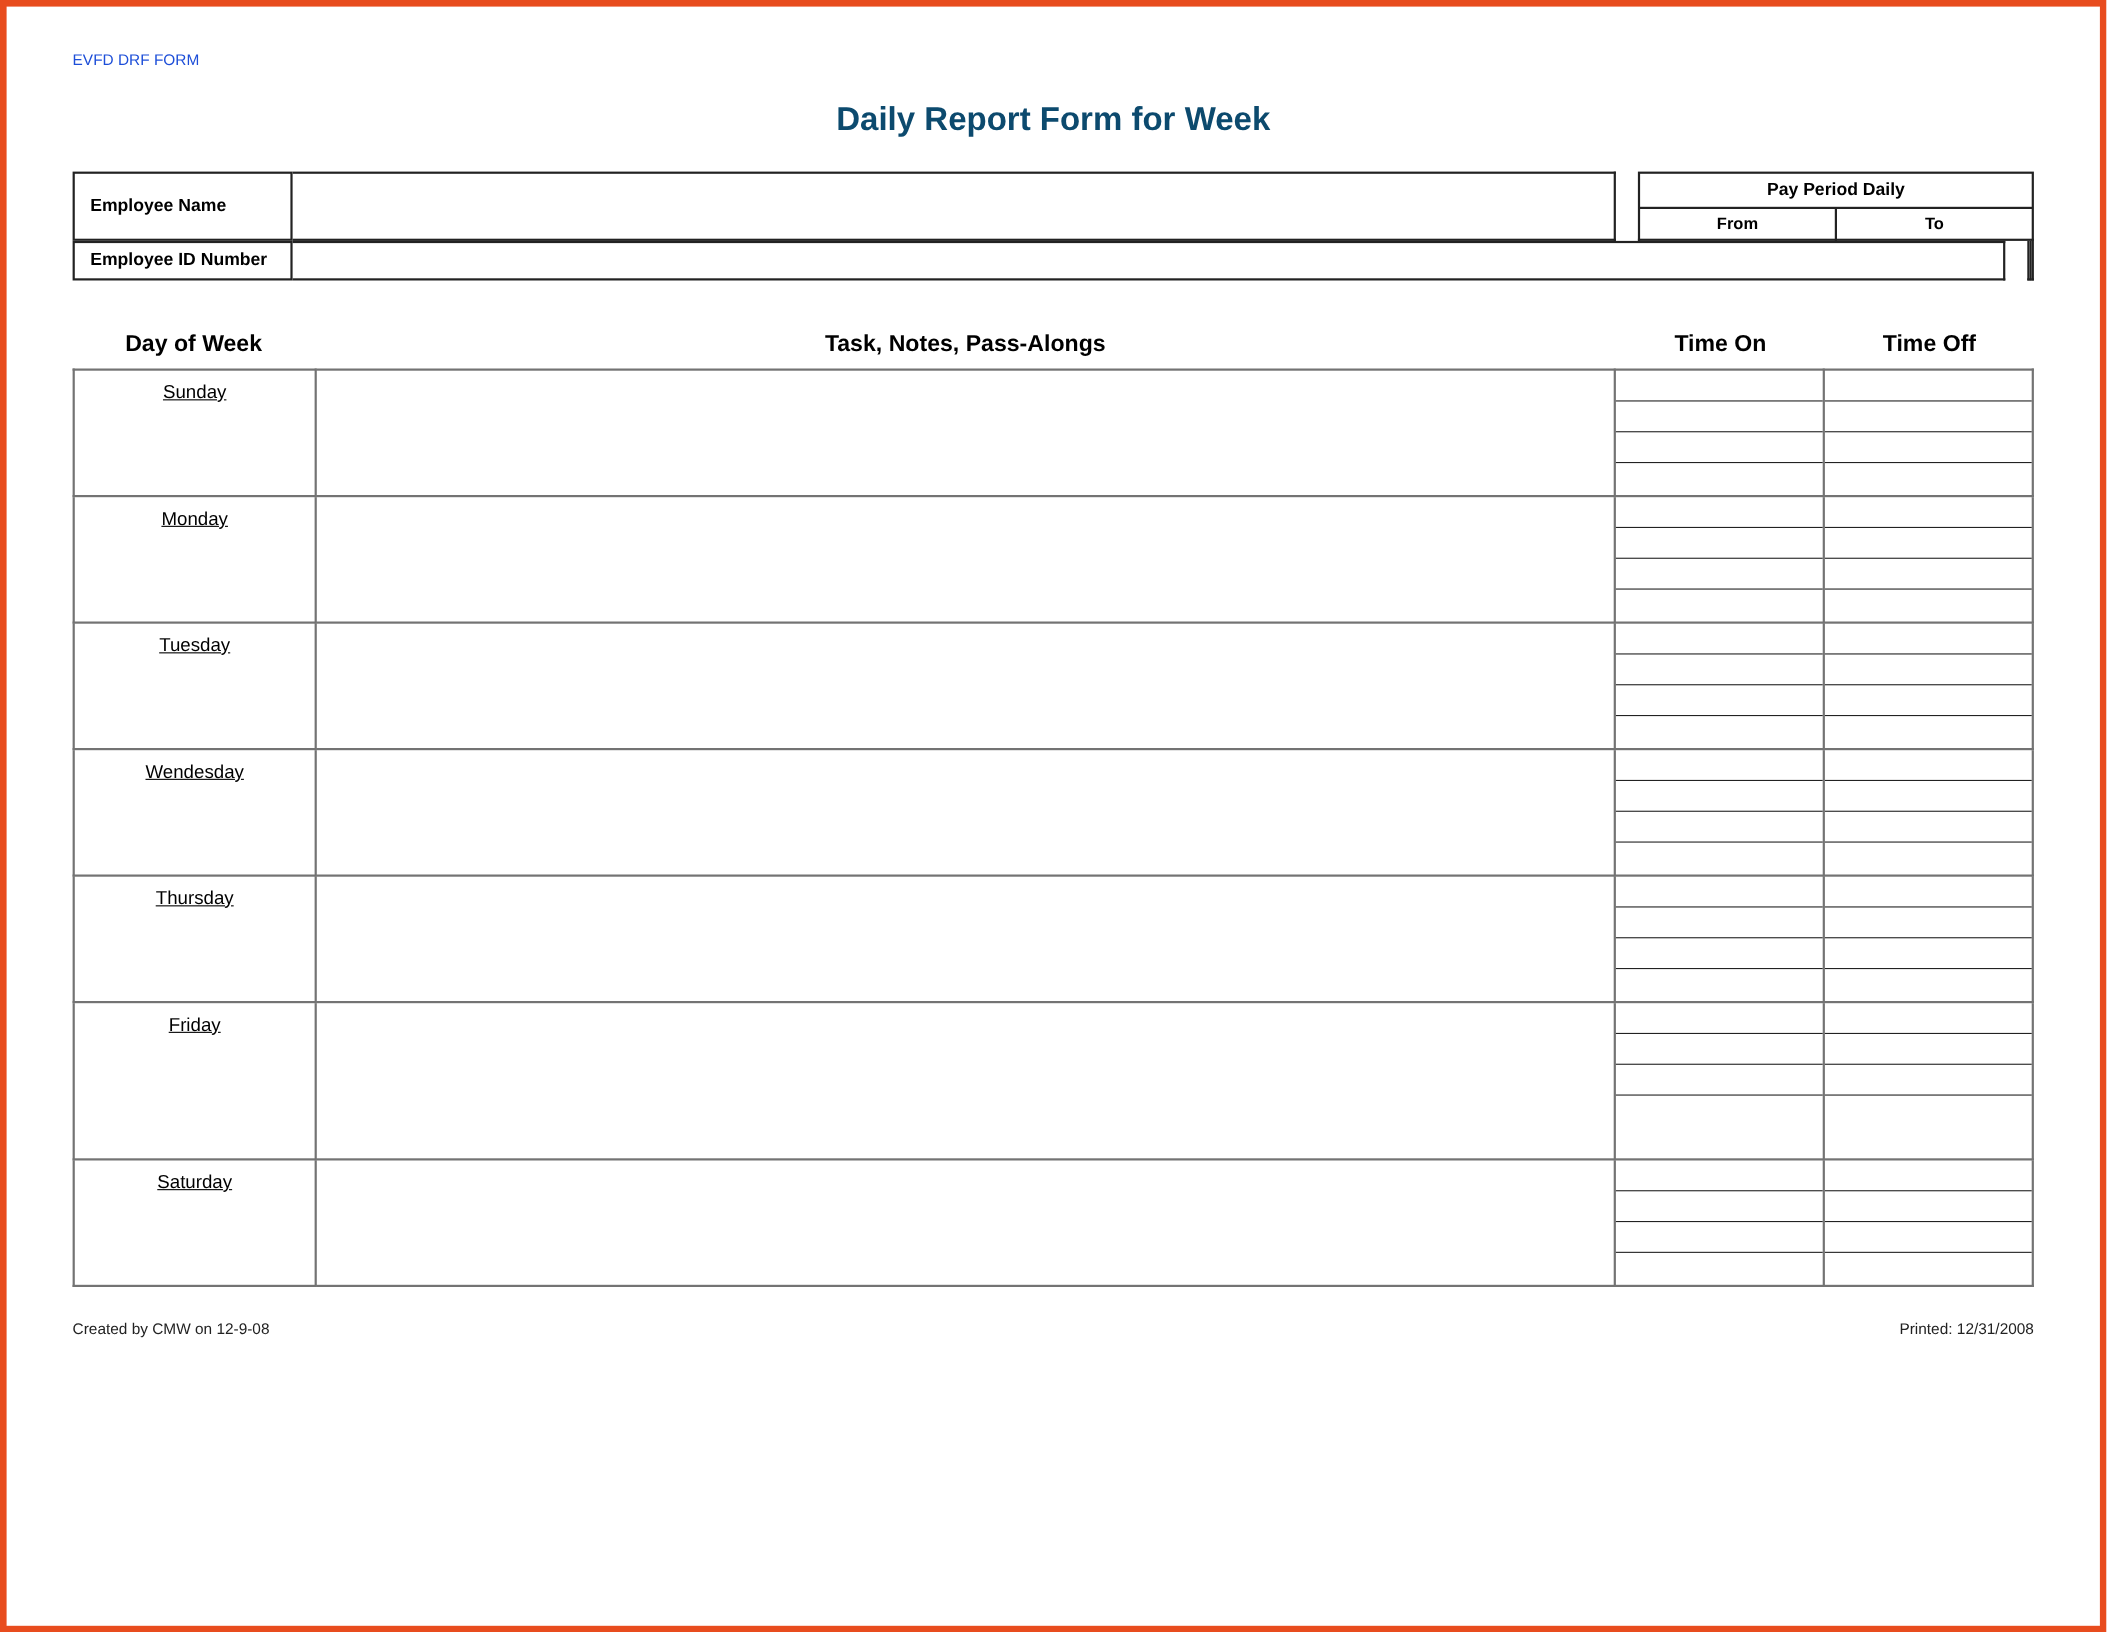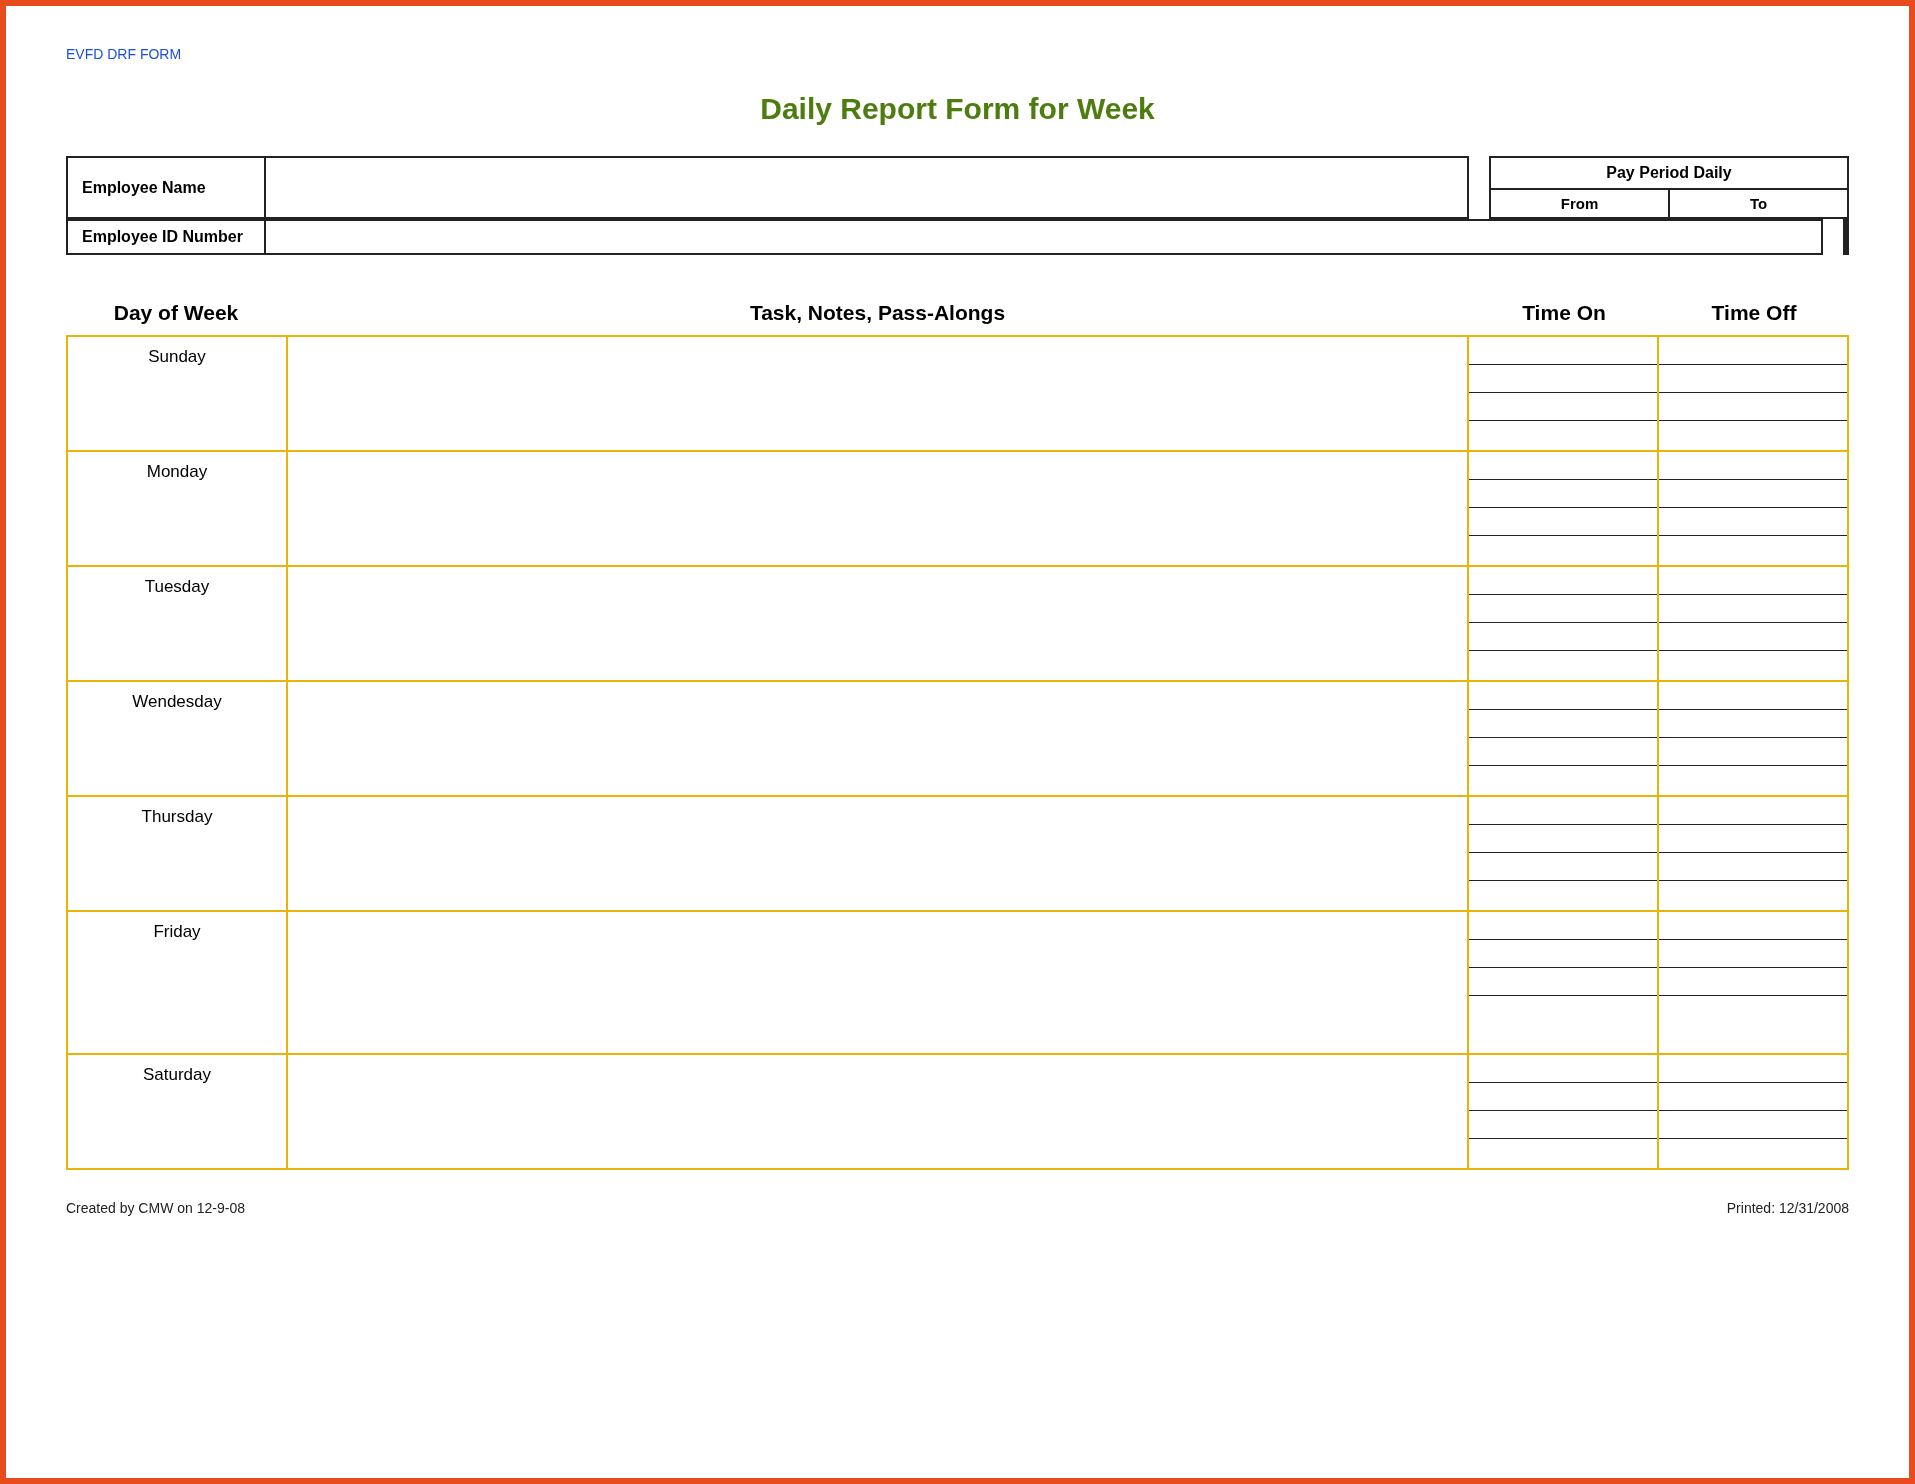--- a/index.html
+++ b/index.html
@@ -39,7 +39,7 @@
       text-align: center;
       font-size: 30px;
       font-weight: bold;
-      color: #4d7c0f;
+      color: #0c4a6e;
       margin-bottom: 30px;
     }
 

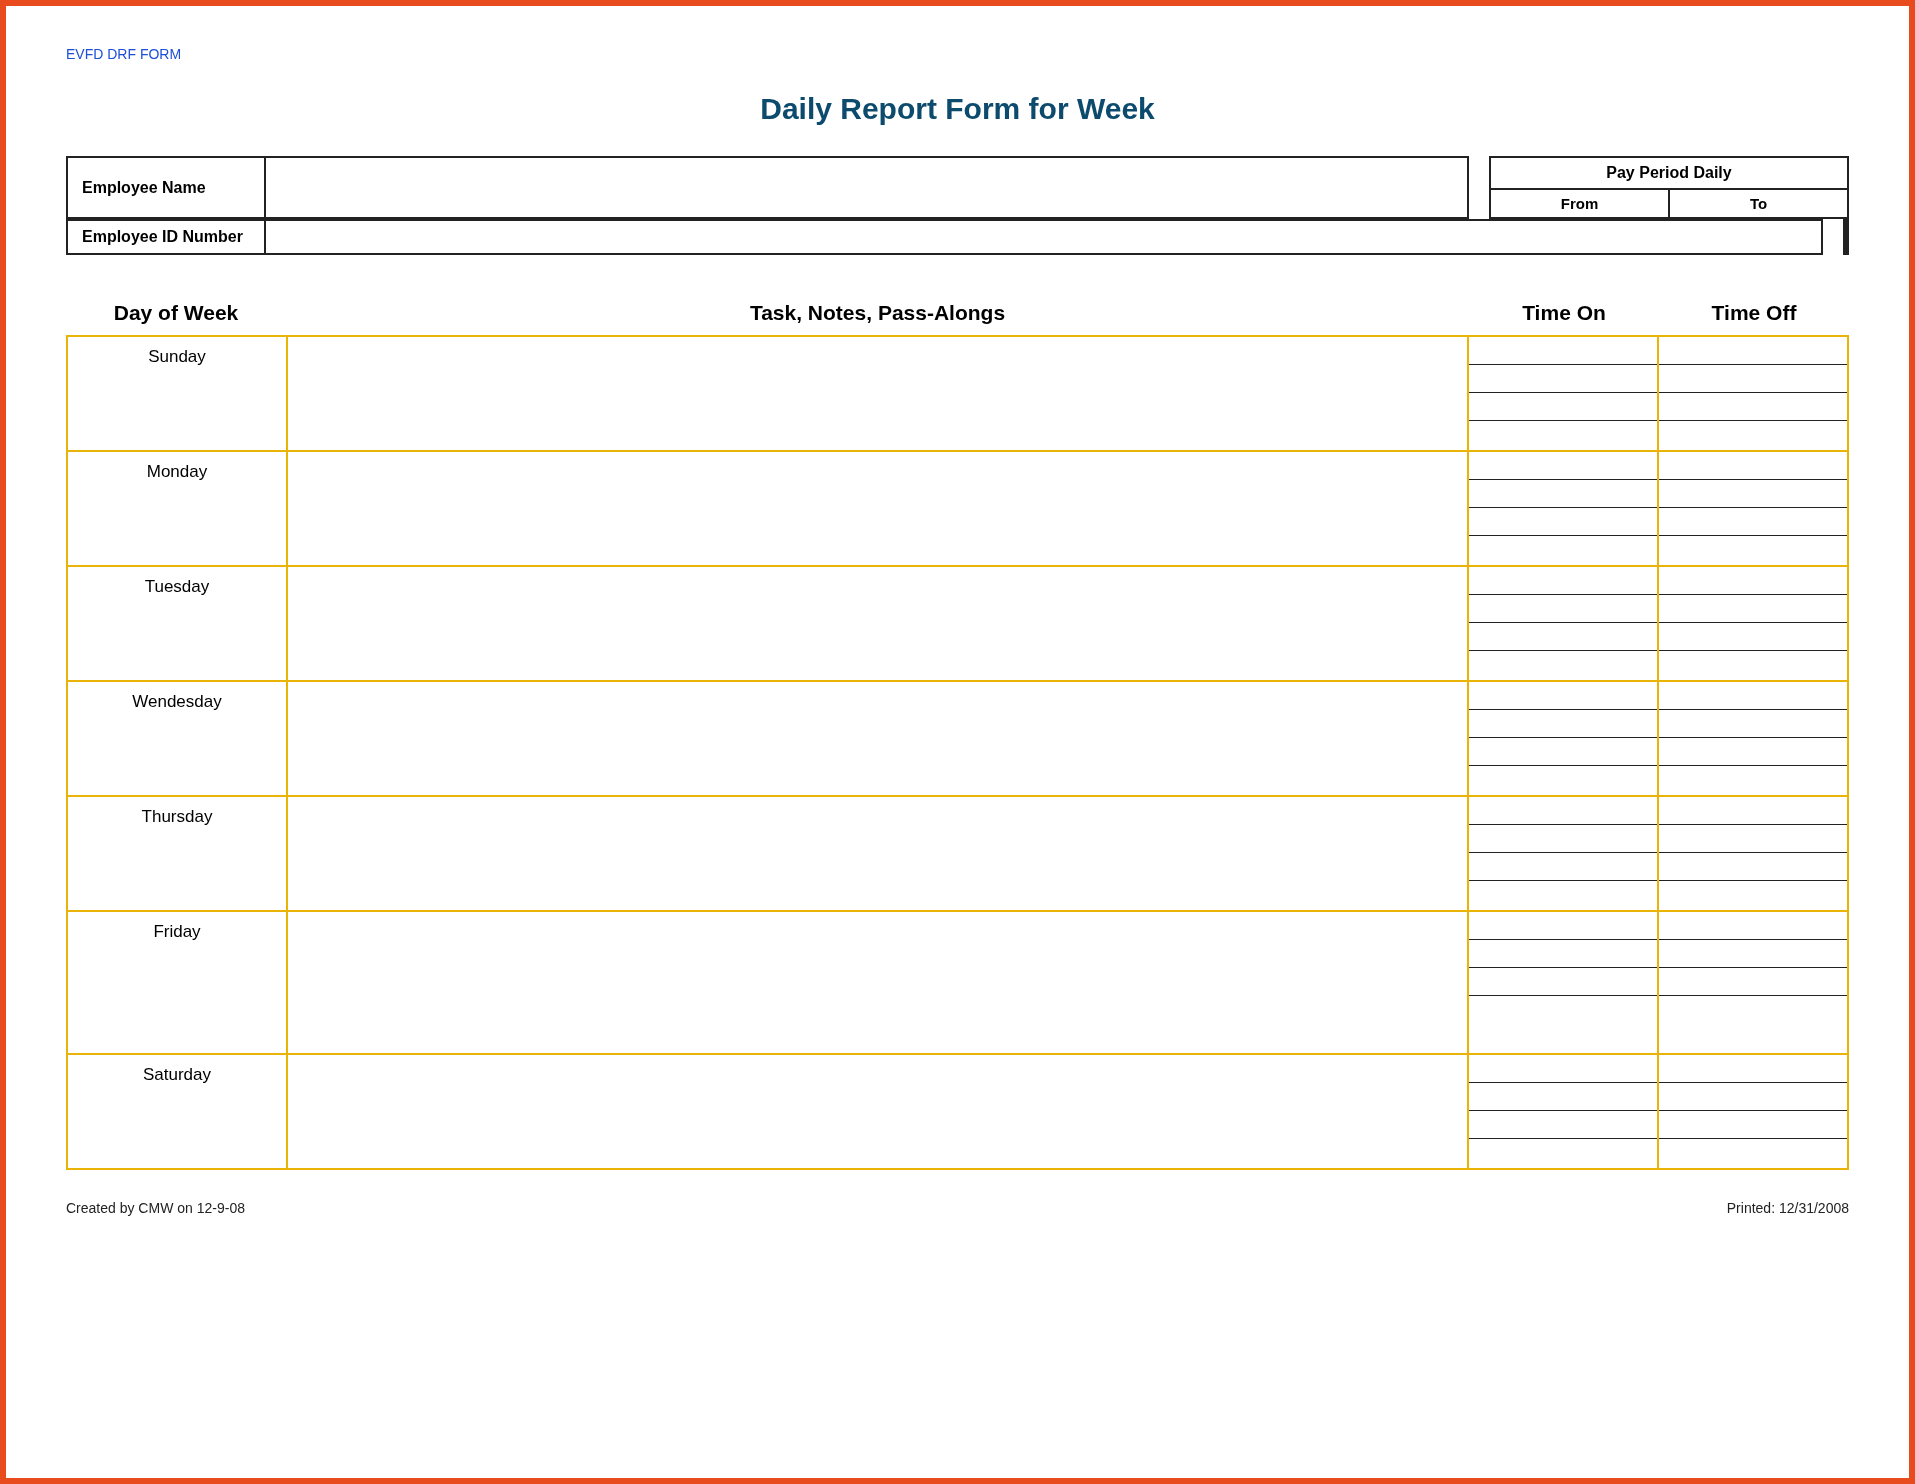--- a/index.html
+++ b/index.html
@@ -146,8 +146,9 @@
     }
 
     table.schedule-table td {
-      border: 2px solid #eab308;
+      border: 2px solid #737373;
       vertical-align: top;
+      text-decoration: underline;
     }
 
     .day-cell {

